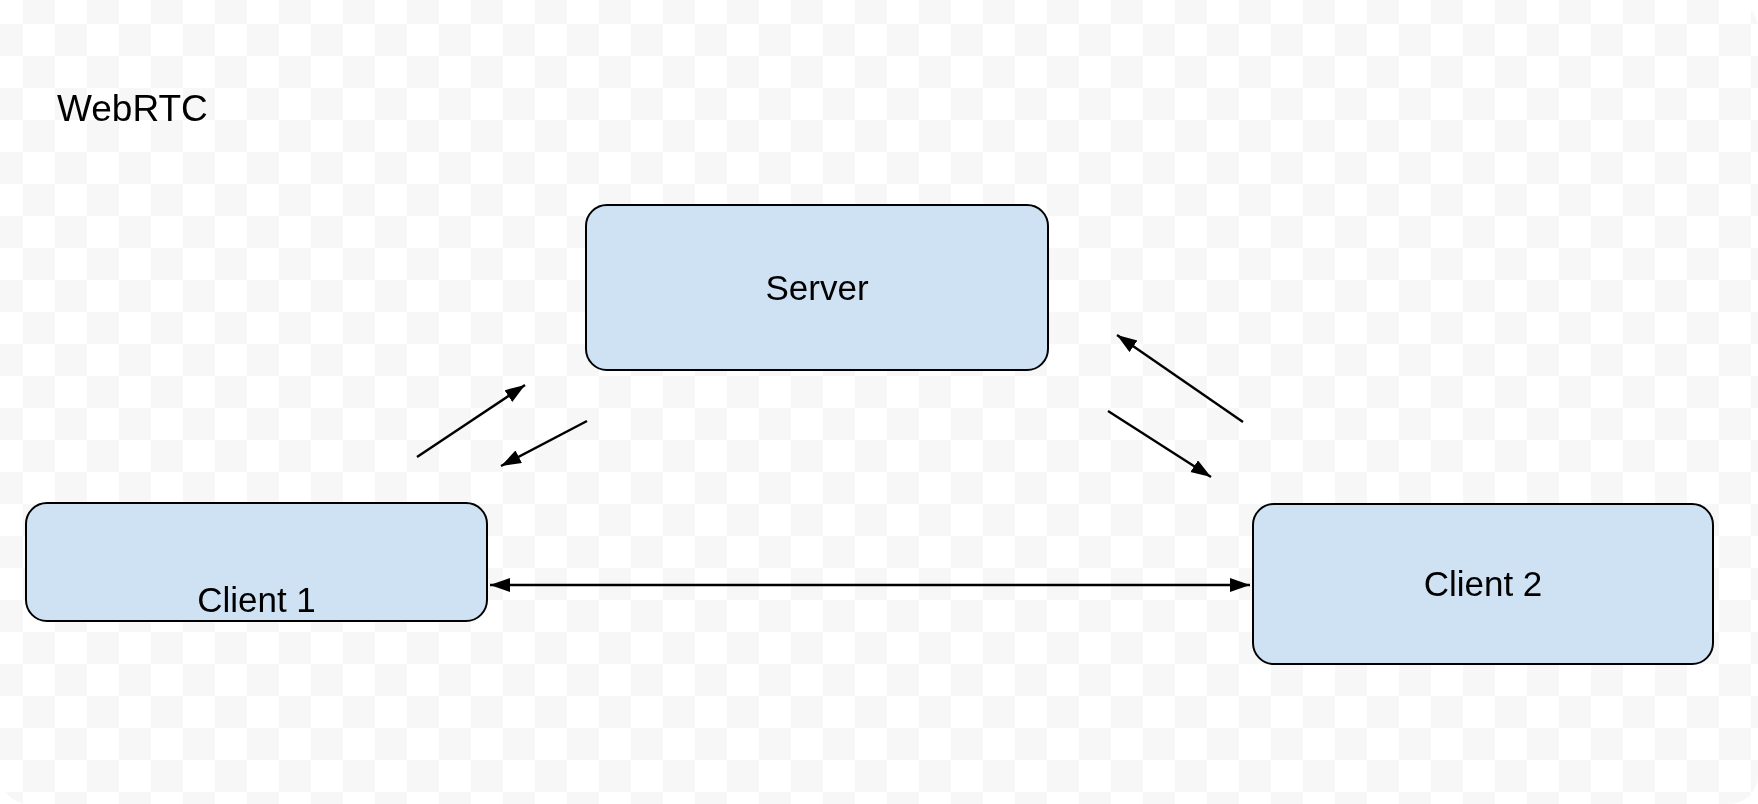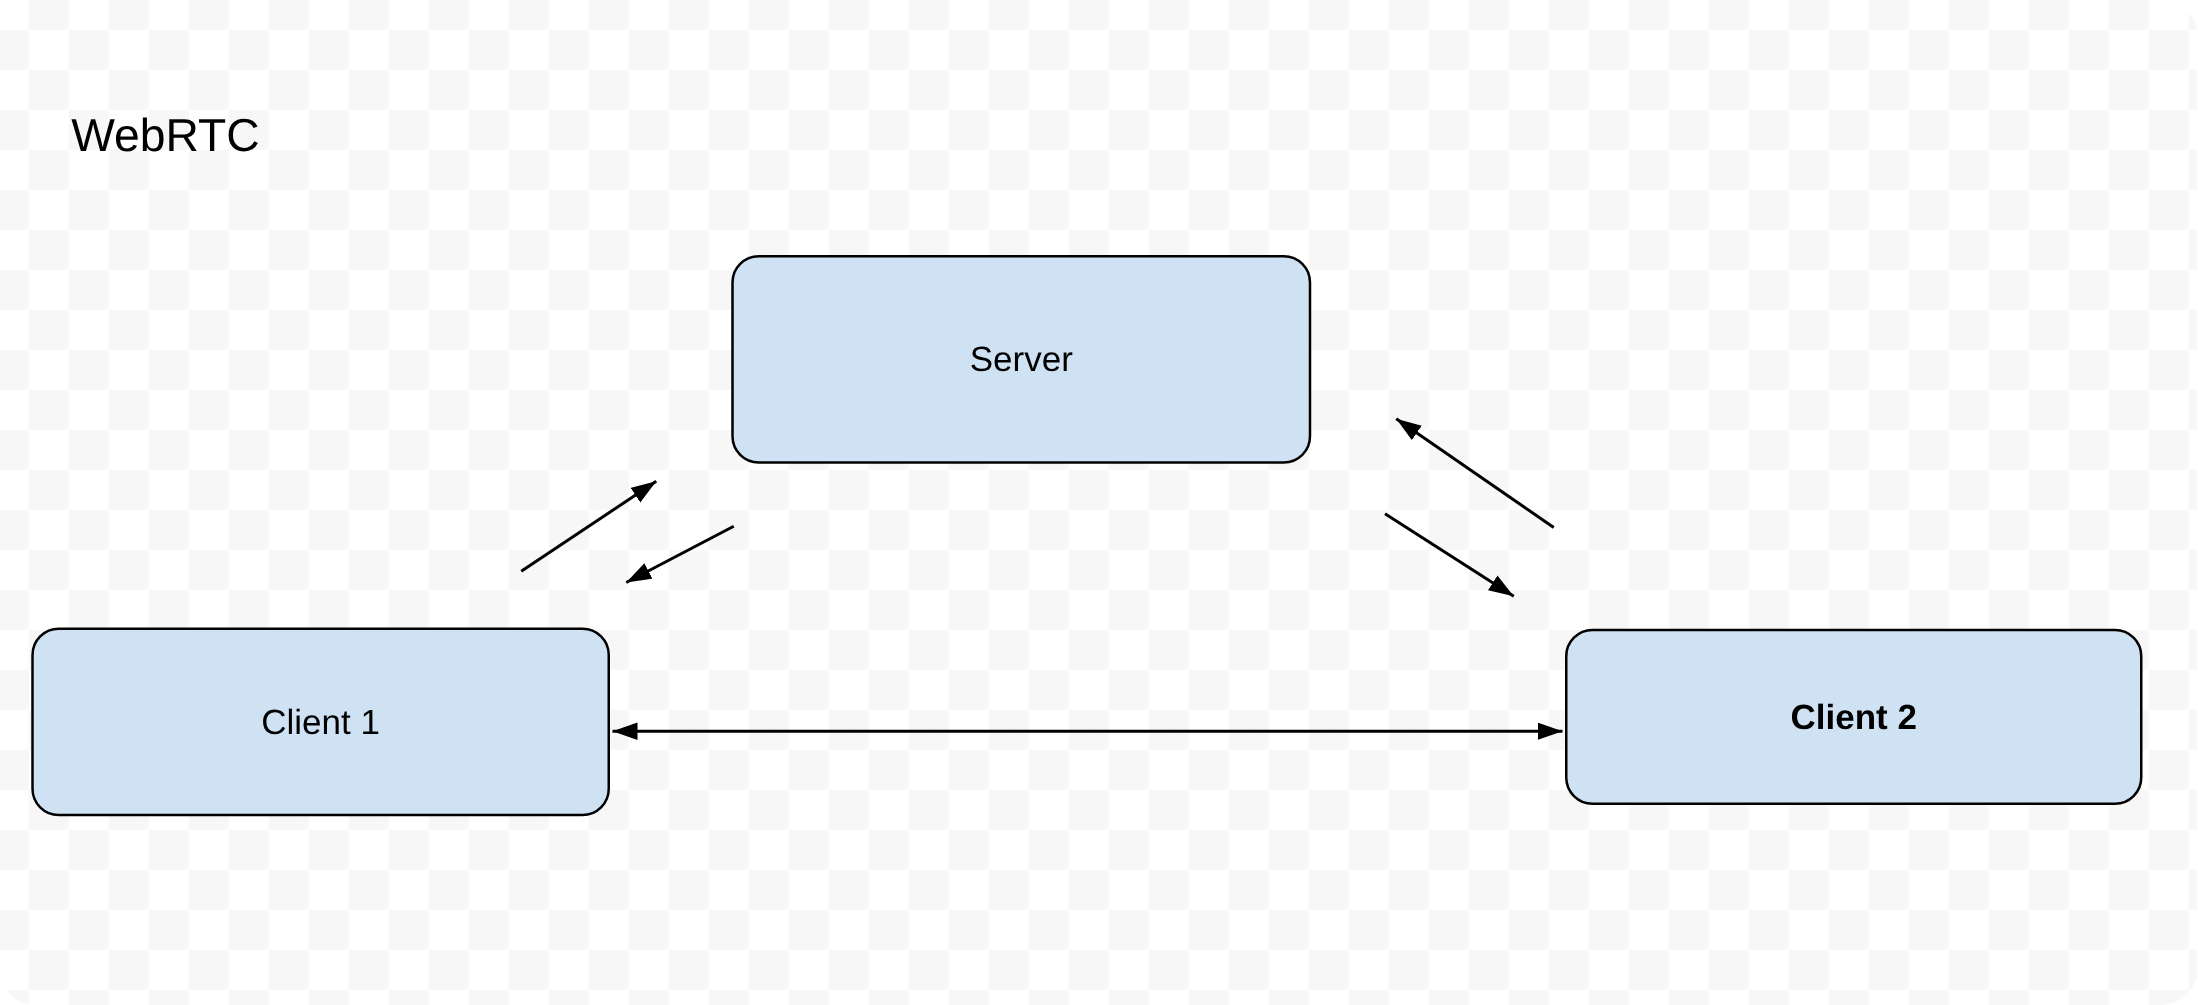--- a/index.html
+++ b/index.html
@@ -41,7 +41,7 @@
     display: flex;
     align-items: center;
     justify-content: center;
-    font-size: 28px;
+    font-size: 35px;
     color: var(--text, #000000);
     white-space: nowrap;
   }

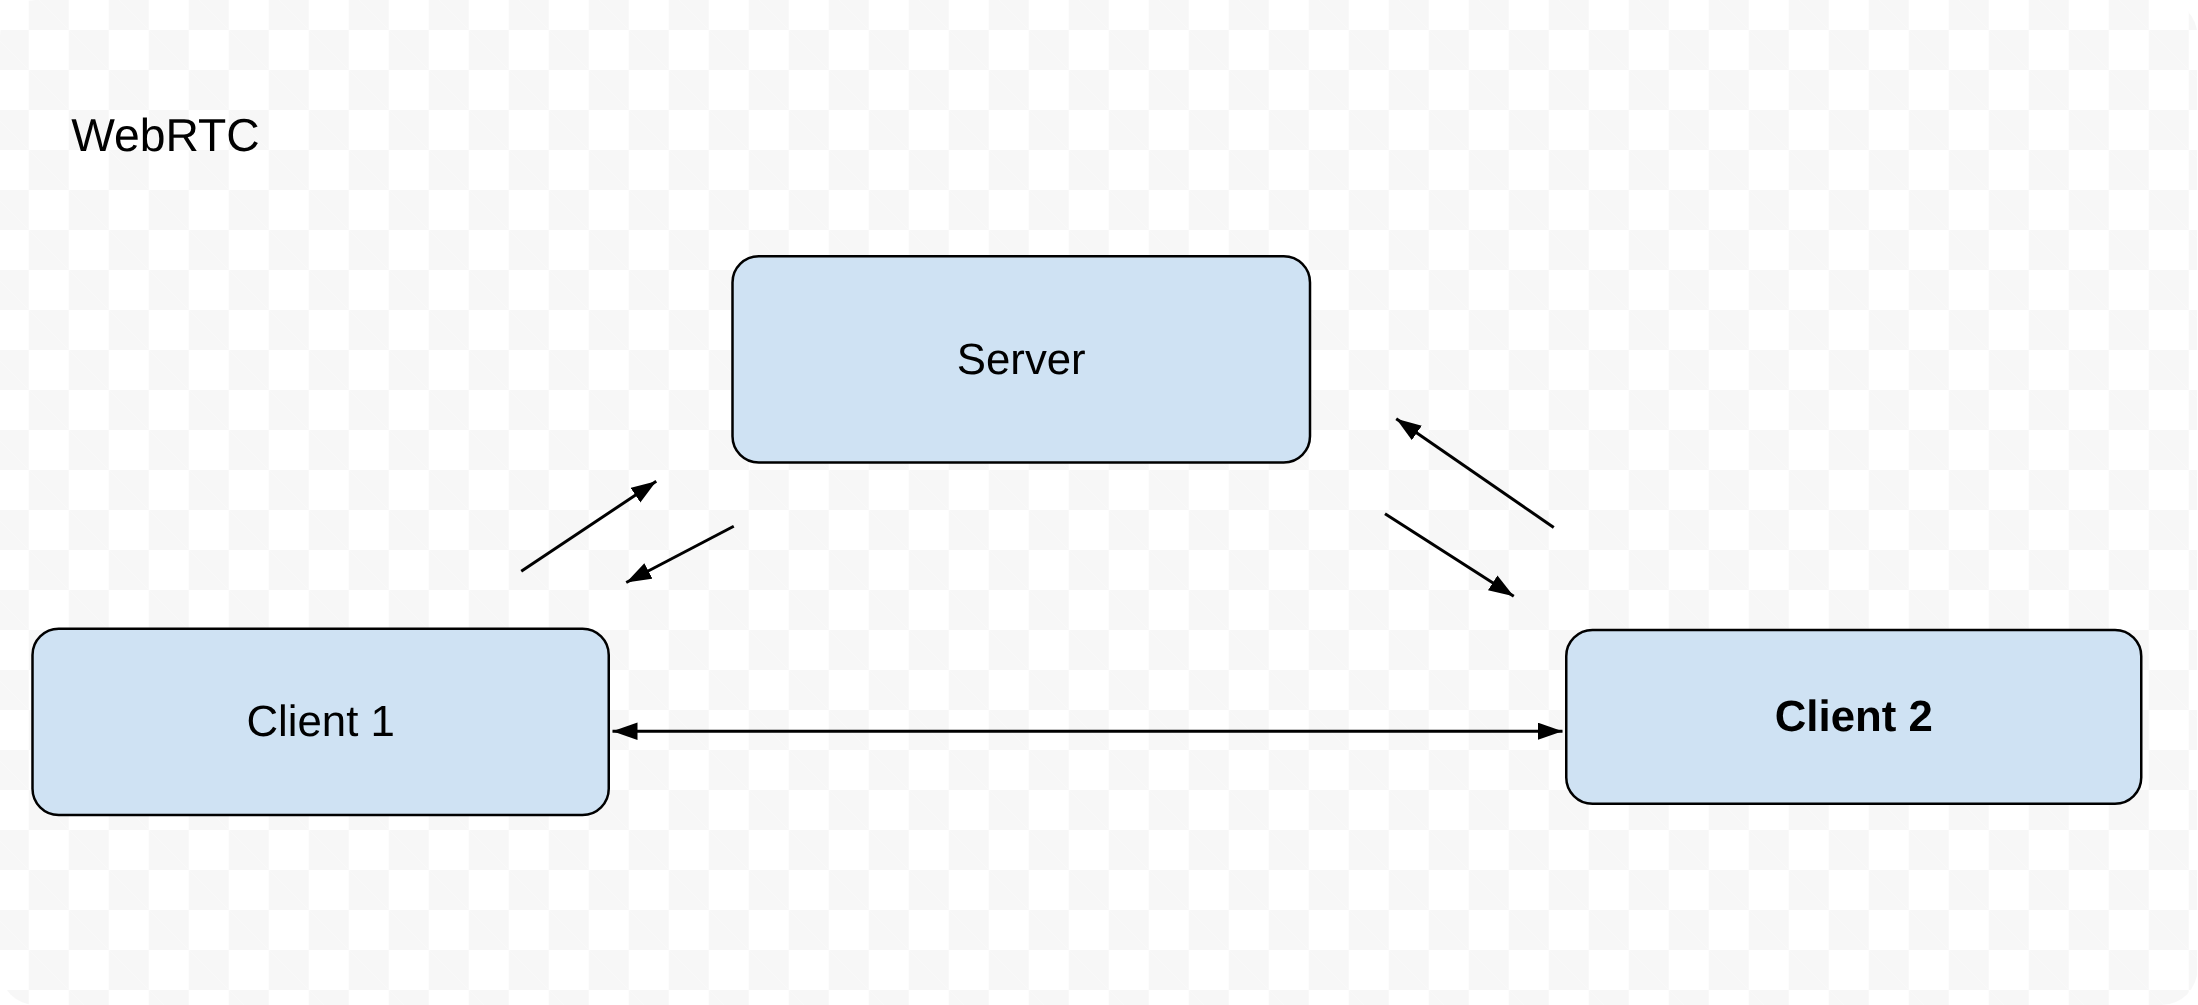--- a/index.html
+++ b/index.html
@@ -47,7 +47,7 @@
   }
 
   .node-server  { left: 585px;  top: 204px; width: 464px; height: 167px; }
-  .node-client1 { left: 25px;   top: 502px; width: 463px; height: 151px; }
+  .node-client1 { left: 25px;   top: 502px; width: 463px; height: 120px; align-items: flex-end; }
   .node-client2 { left: 1252px; top: 503px; width: 462px; height: 141px; font-weight: bold; }
 
   svg.edges {

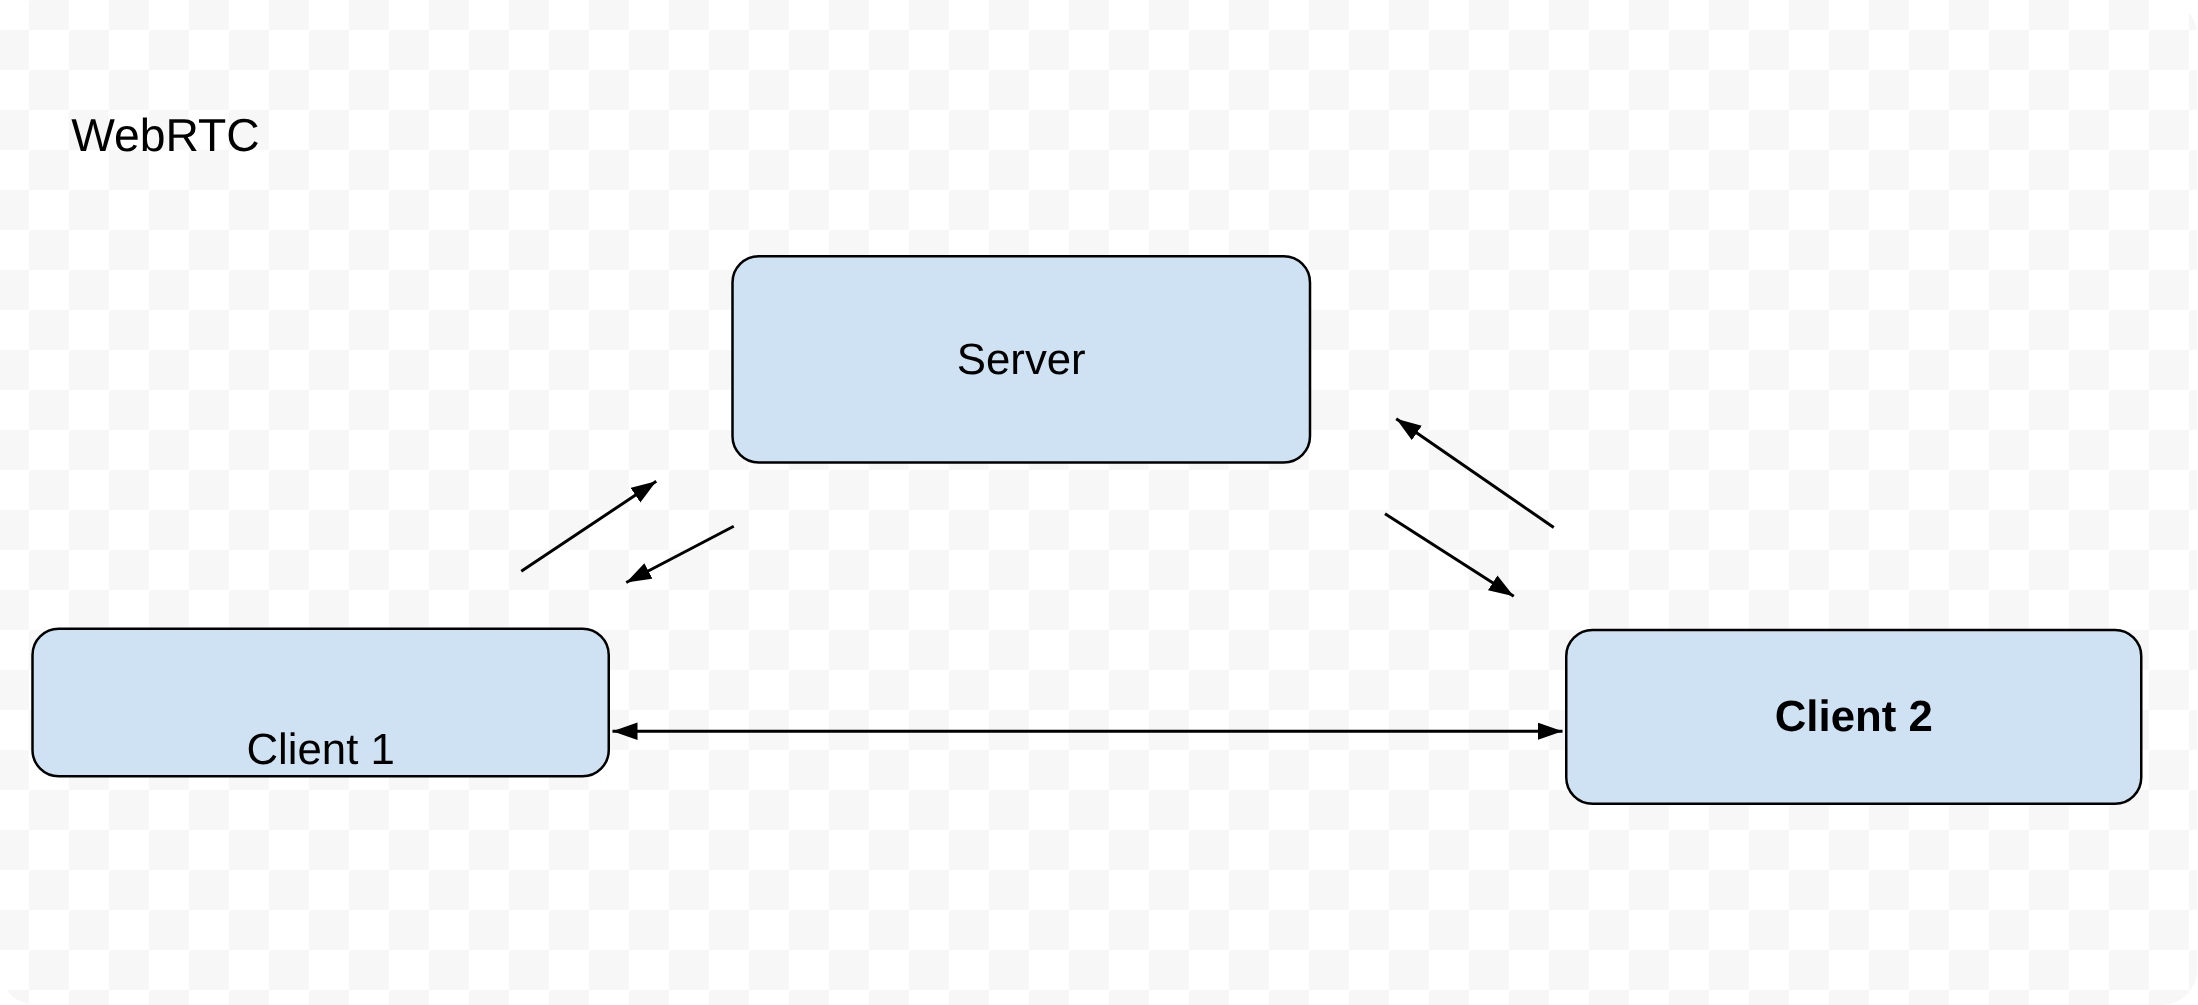--- a/index.html
+++ b/index.html
@@ -48,7 +48,7 @@
 
   .node-server  { left: 585px;  top: 204px; width: 464px; height: 167px; }
   .node-client1 { left: 25px;   top: 502px; width: 463px; height: 120px; align-items: flex-end; }
-  .node-client2 { left: 1252px; top: 503px; width: 462px; height: 141px; font-weight: bold; }
+  .node-client2 { left: 1252px; top: 503px; width: 462px; height: 162px; }
 
   svg.edges {
     position: absolute;

